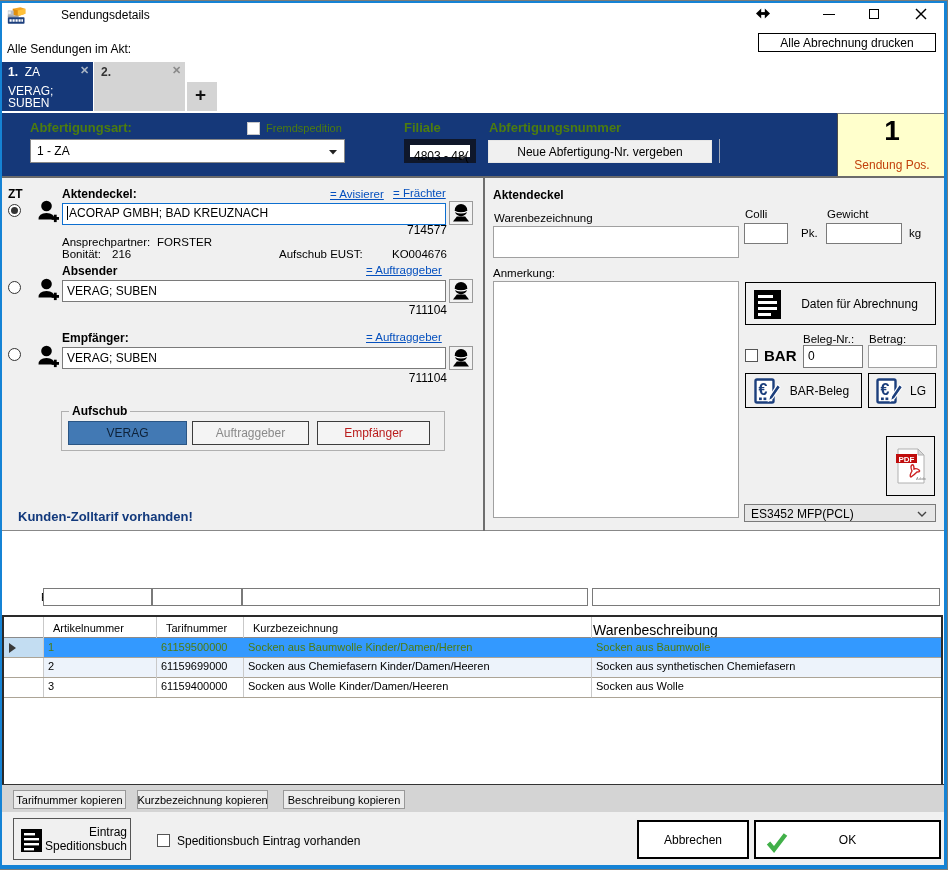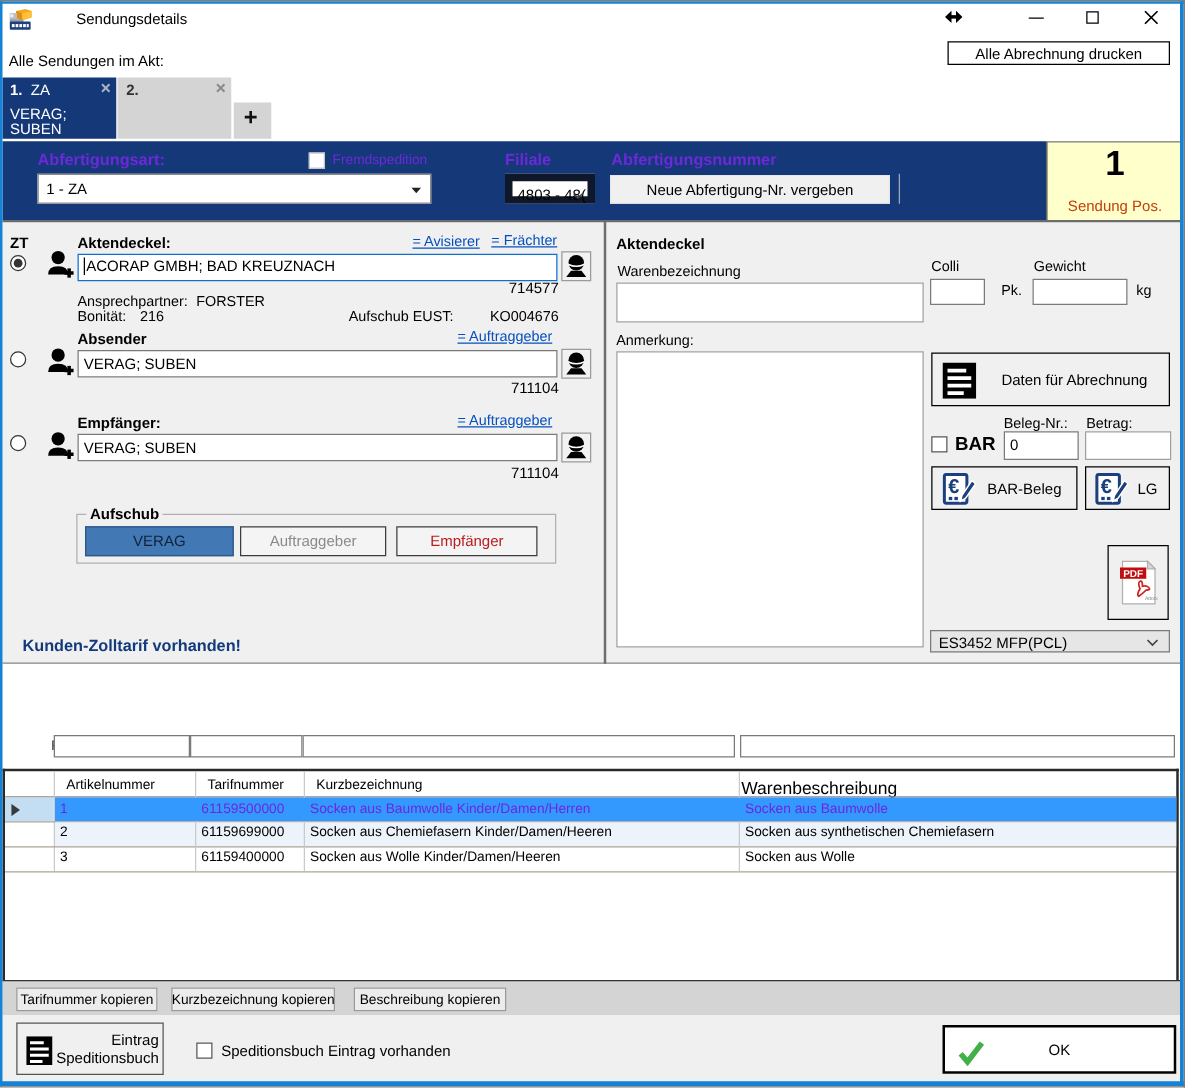--- a/index.html
+++ b/index.html
@@ -8,7 +8,7 @@
   .abs{position:absolute;}
   .lbl{position:absolute;font-size:12px;color:#000;white-space:nowrap;}
   .b{font-weight:bold;}
-  .w{color:#6d28d9;}
+  .w{color:#4d7c0f;}
   .link{position:absolute;font-size:11.5px;color:#0550be;text-decoration:underline;white-space:nowrap;}
   .inp{position:absolute;background:#fff;border:1px solid #7a7a7a;box-sizing:border-box;font-size:12px;color:#000;padding:3px 0 0 4px;}
   .btn{position:absolute;background:#f0f0f0;border:1px solid #000;box-sizing:border-box;font-size:12px;color:#000;

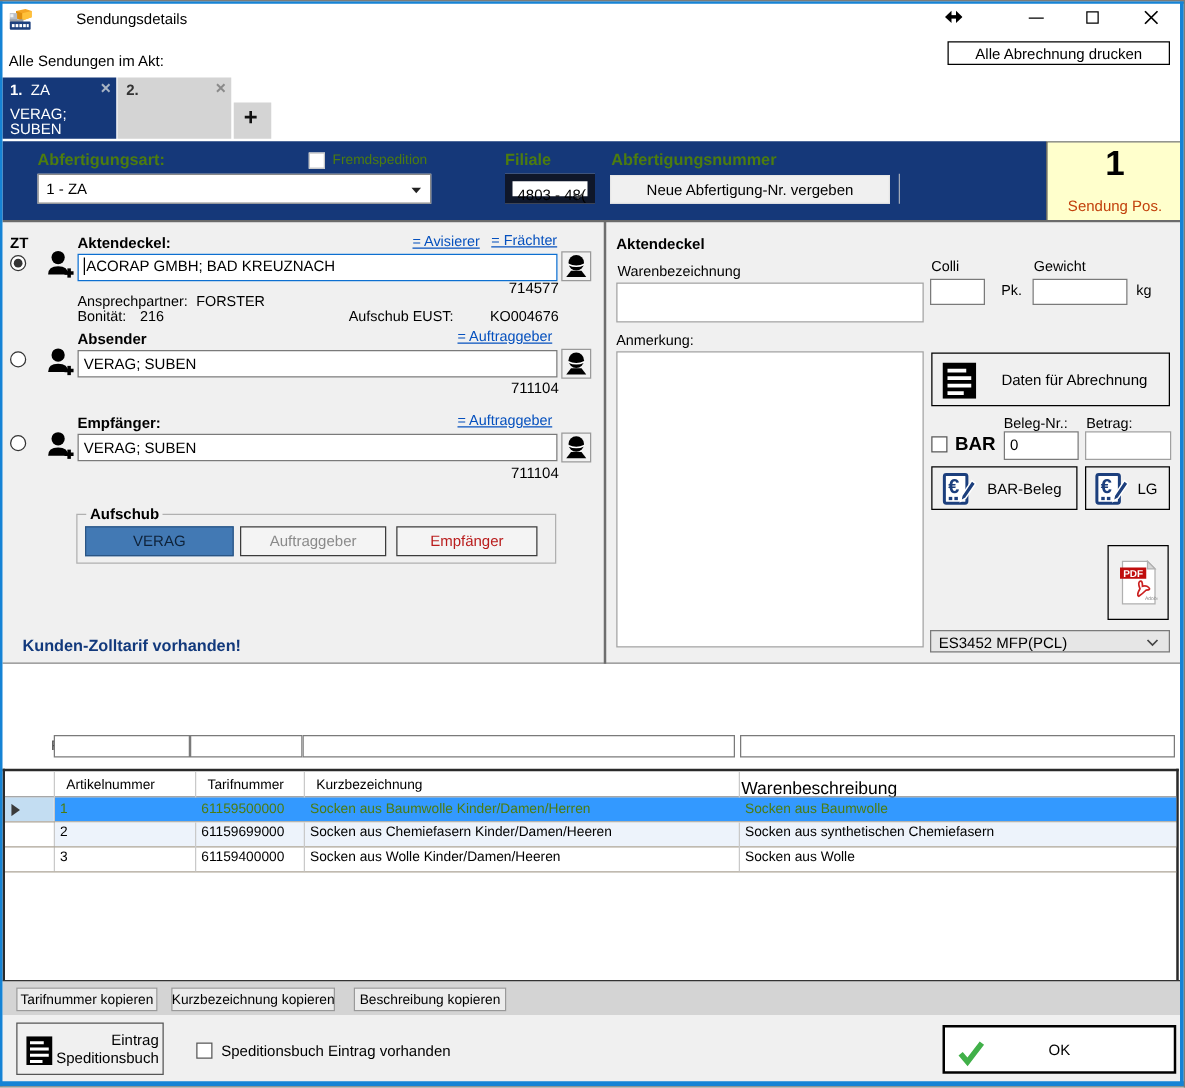--- a/index.html
+++ b/index.html
@@ -268,6 +268,7 @@
 </div>
 <div class="chk" style="left:157px;top:834px;"></div>
 <div class="lbl" style="left:177px;top:834px;">Speditionsbuch Eintrag vorhanden</div>
+<div class="btn" style="left:637px;top:820px;width:112px;height:39px;border:2px solid #000;background:#fff;">Abbrechen</div>
 <div class="btn" style="left:754px;top:820px;width:187px;height:39px;border:2px solid #000;background:#fff;">
   <svg class="abs" style="left:9px;top:8px;" width="24" height="24" viewBox="0 0 24 24">
     <path d="M3.5 13 L9 19.5 L20.5 4.5" fill="none" stroke="#41b049" stroke-width="4.4"></path>

